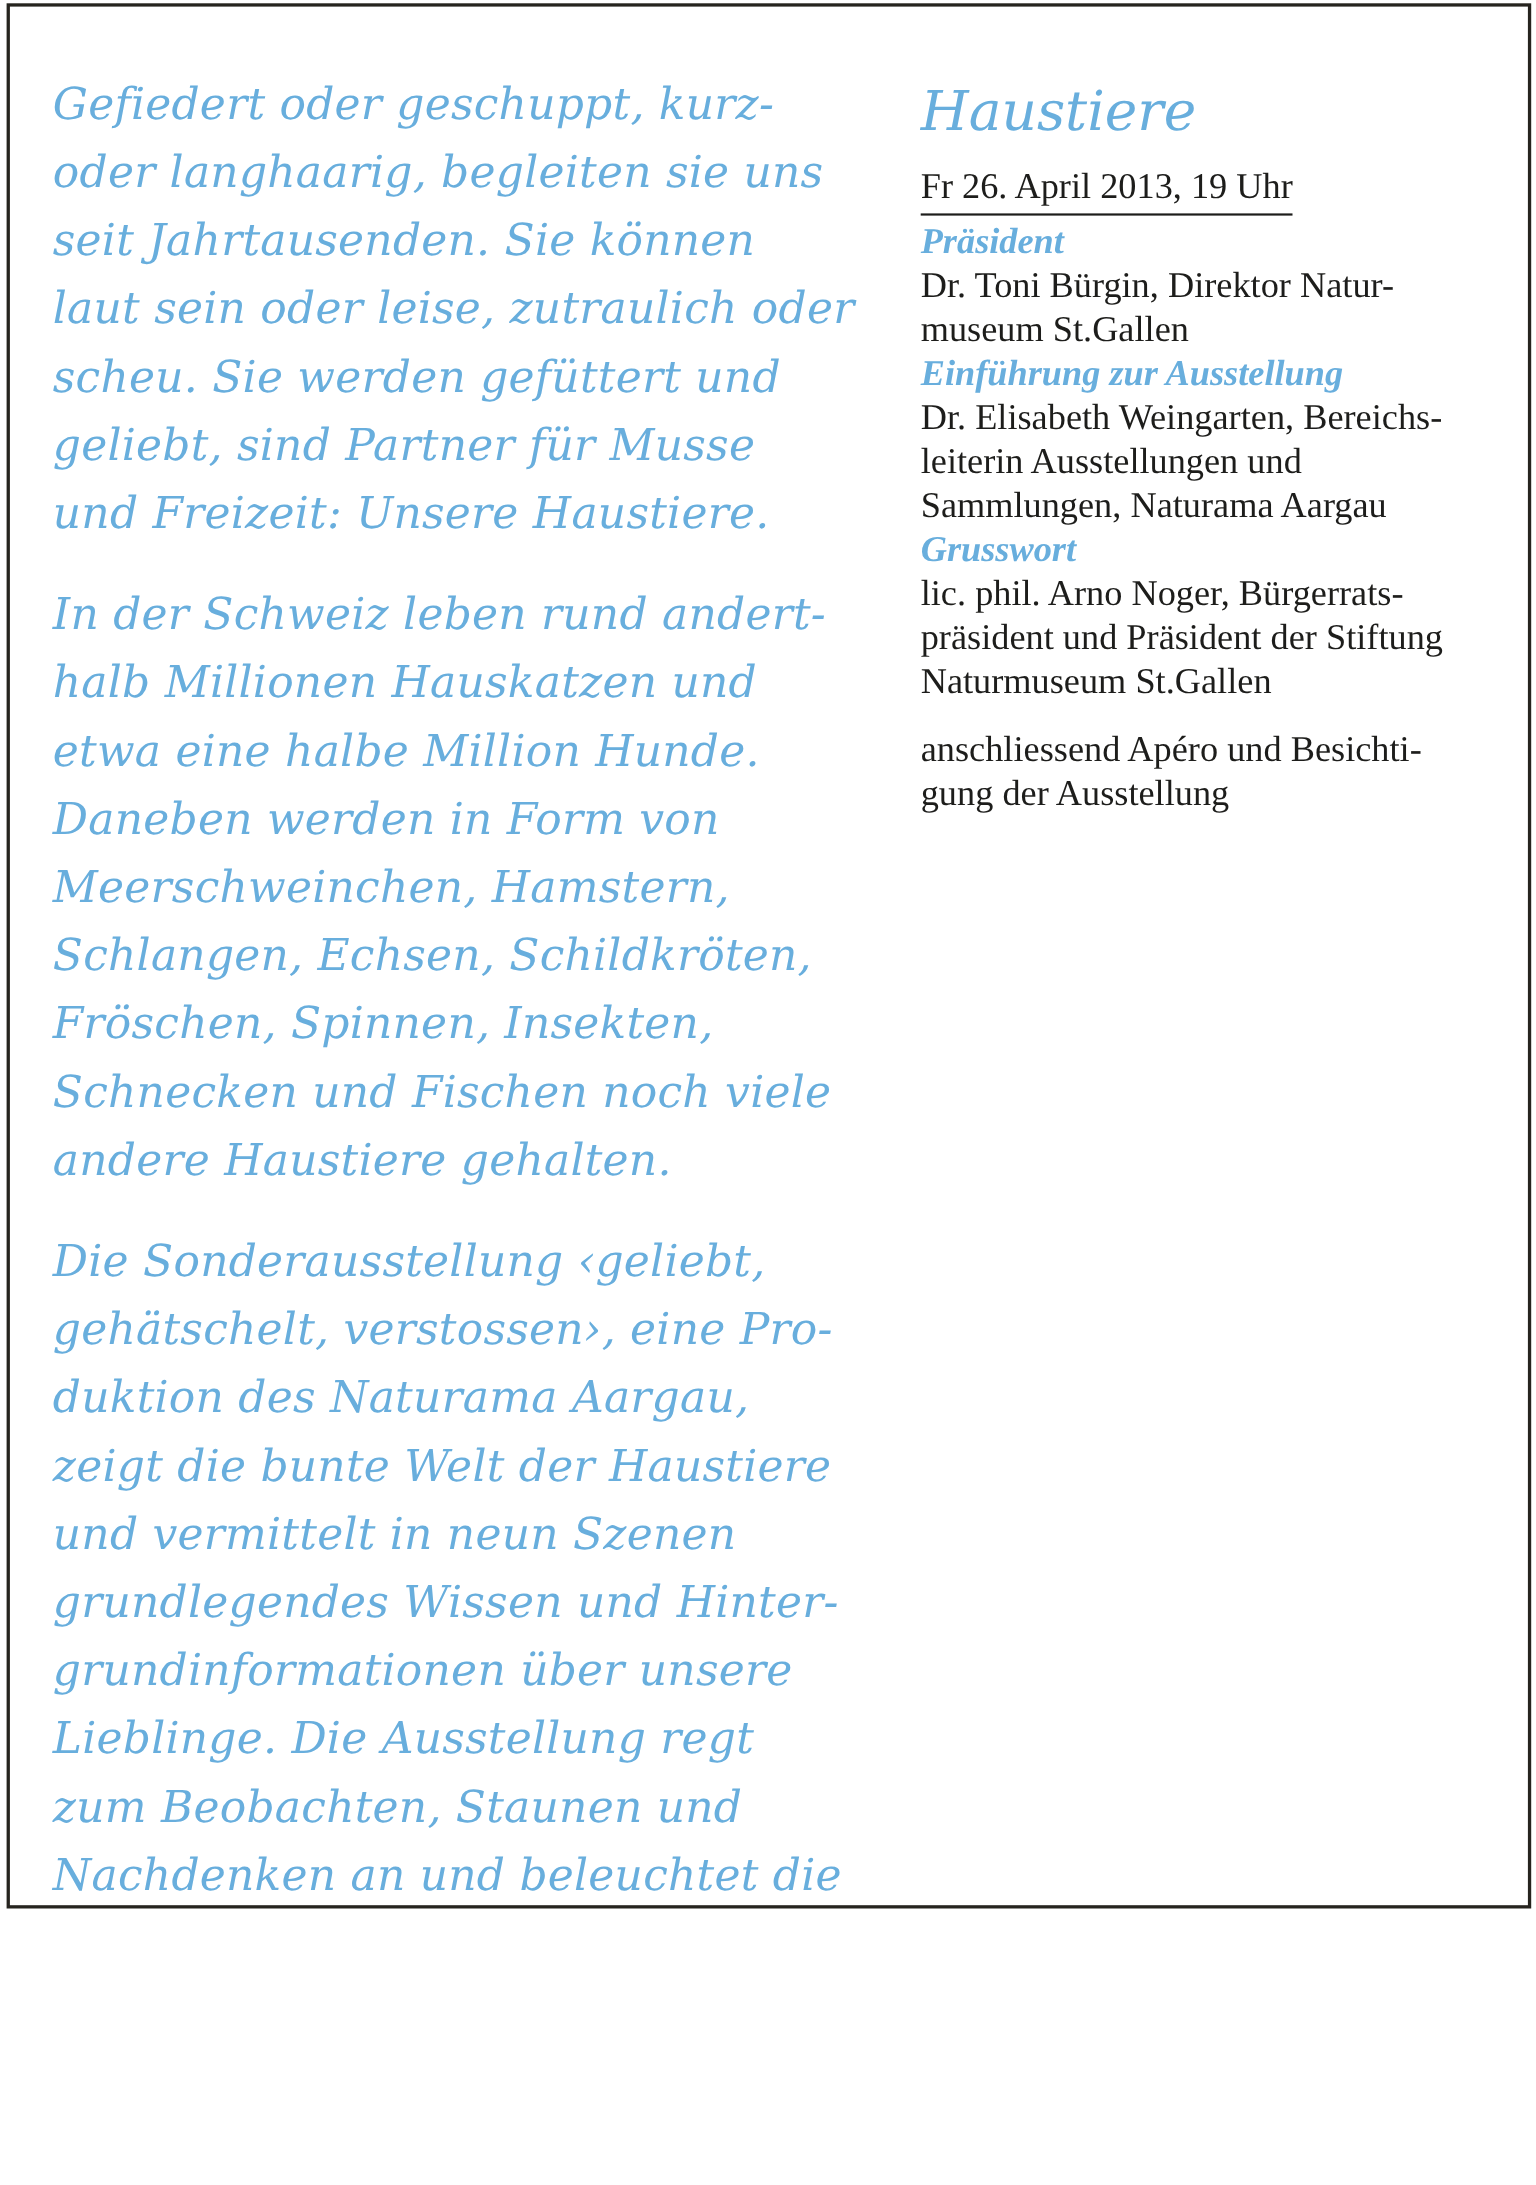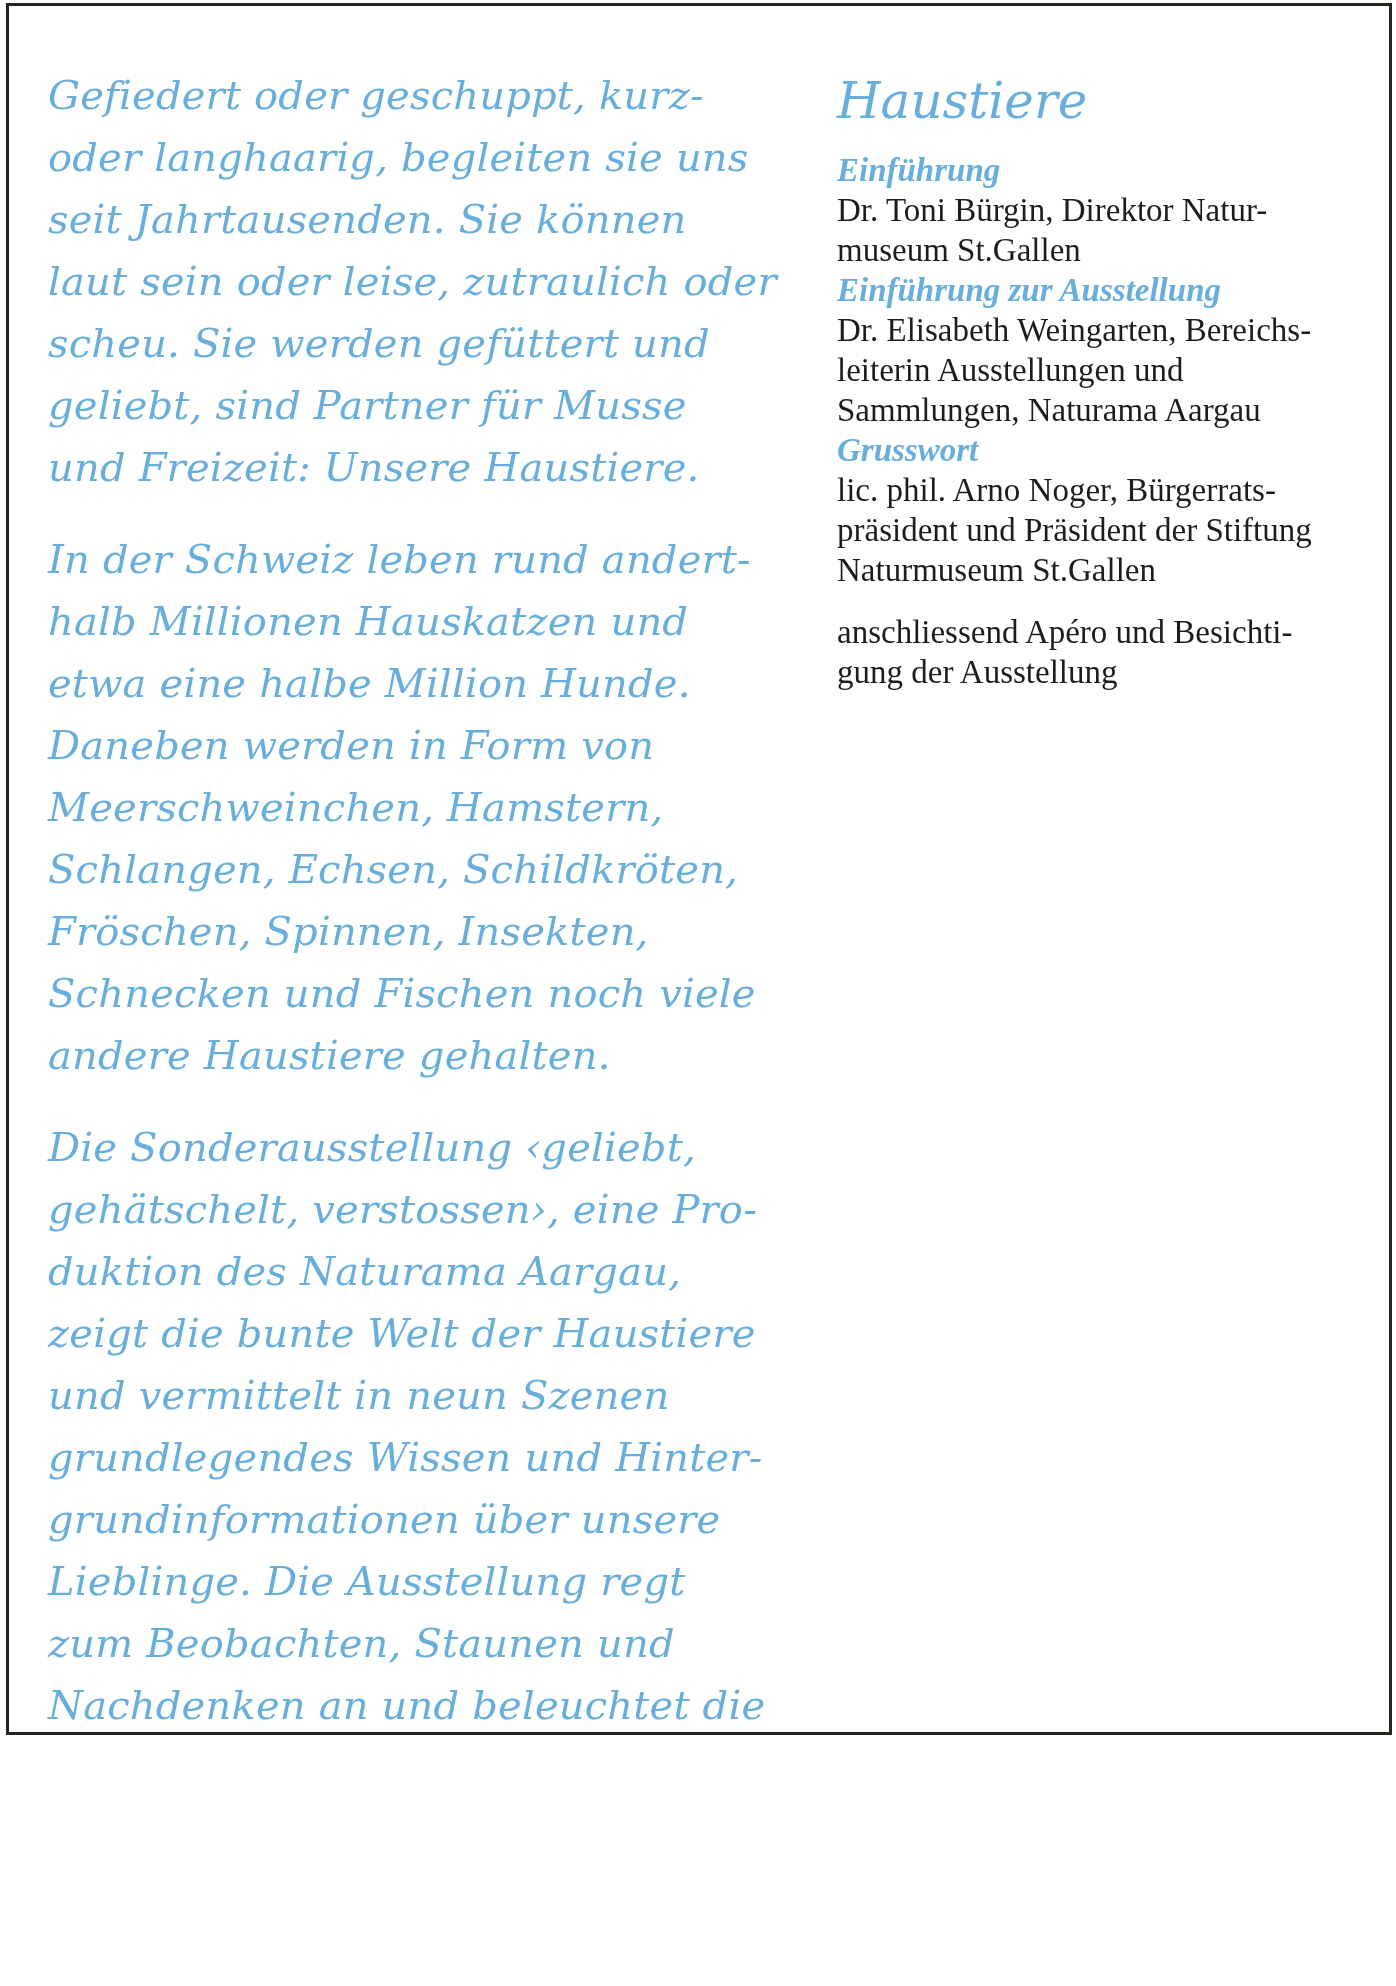--- a/index.html
+++ b/index.html
@@ -126,6 +126,9 @@
   <div class="right-col">
     <h1 class="vernissage-title">Haustiere</h1>
 
+    <div class="date-row">
+      <span class="event-date">Fr 26. April 2013, 19 Uhr</span>
+    </div>
 
     <div class="section">
       <div class="sec-head">Einführung</div>

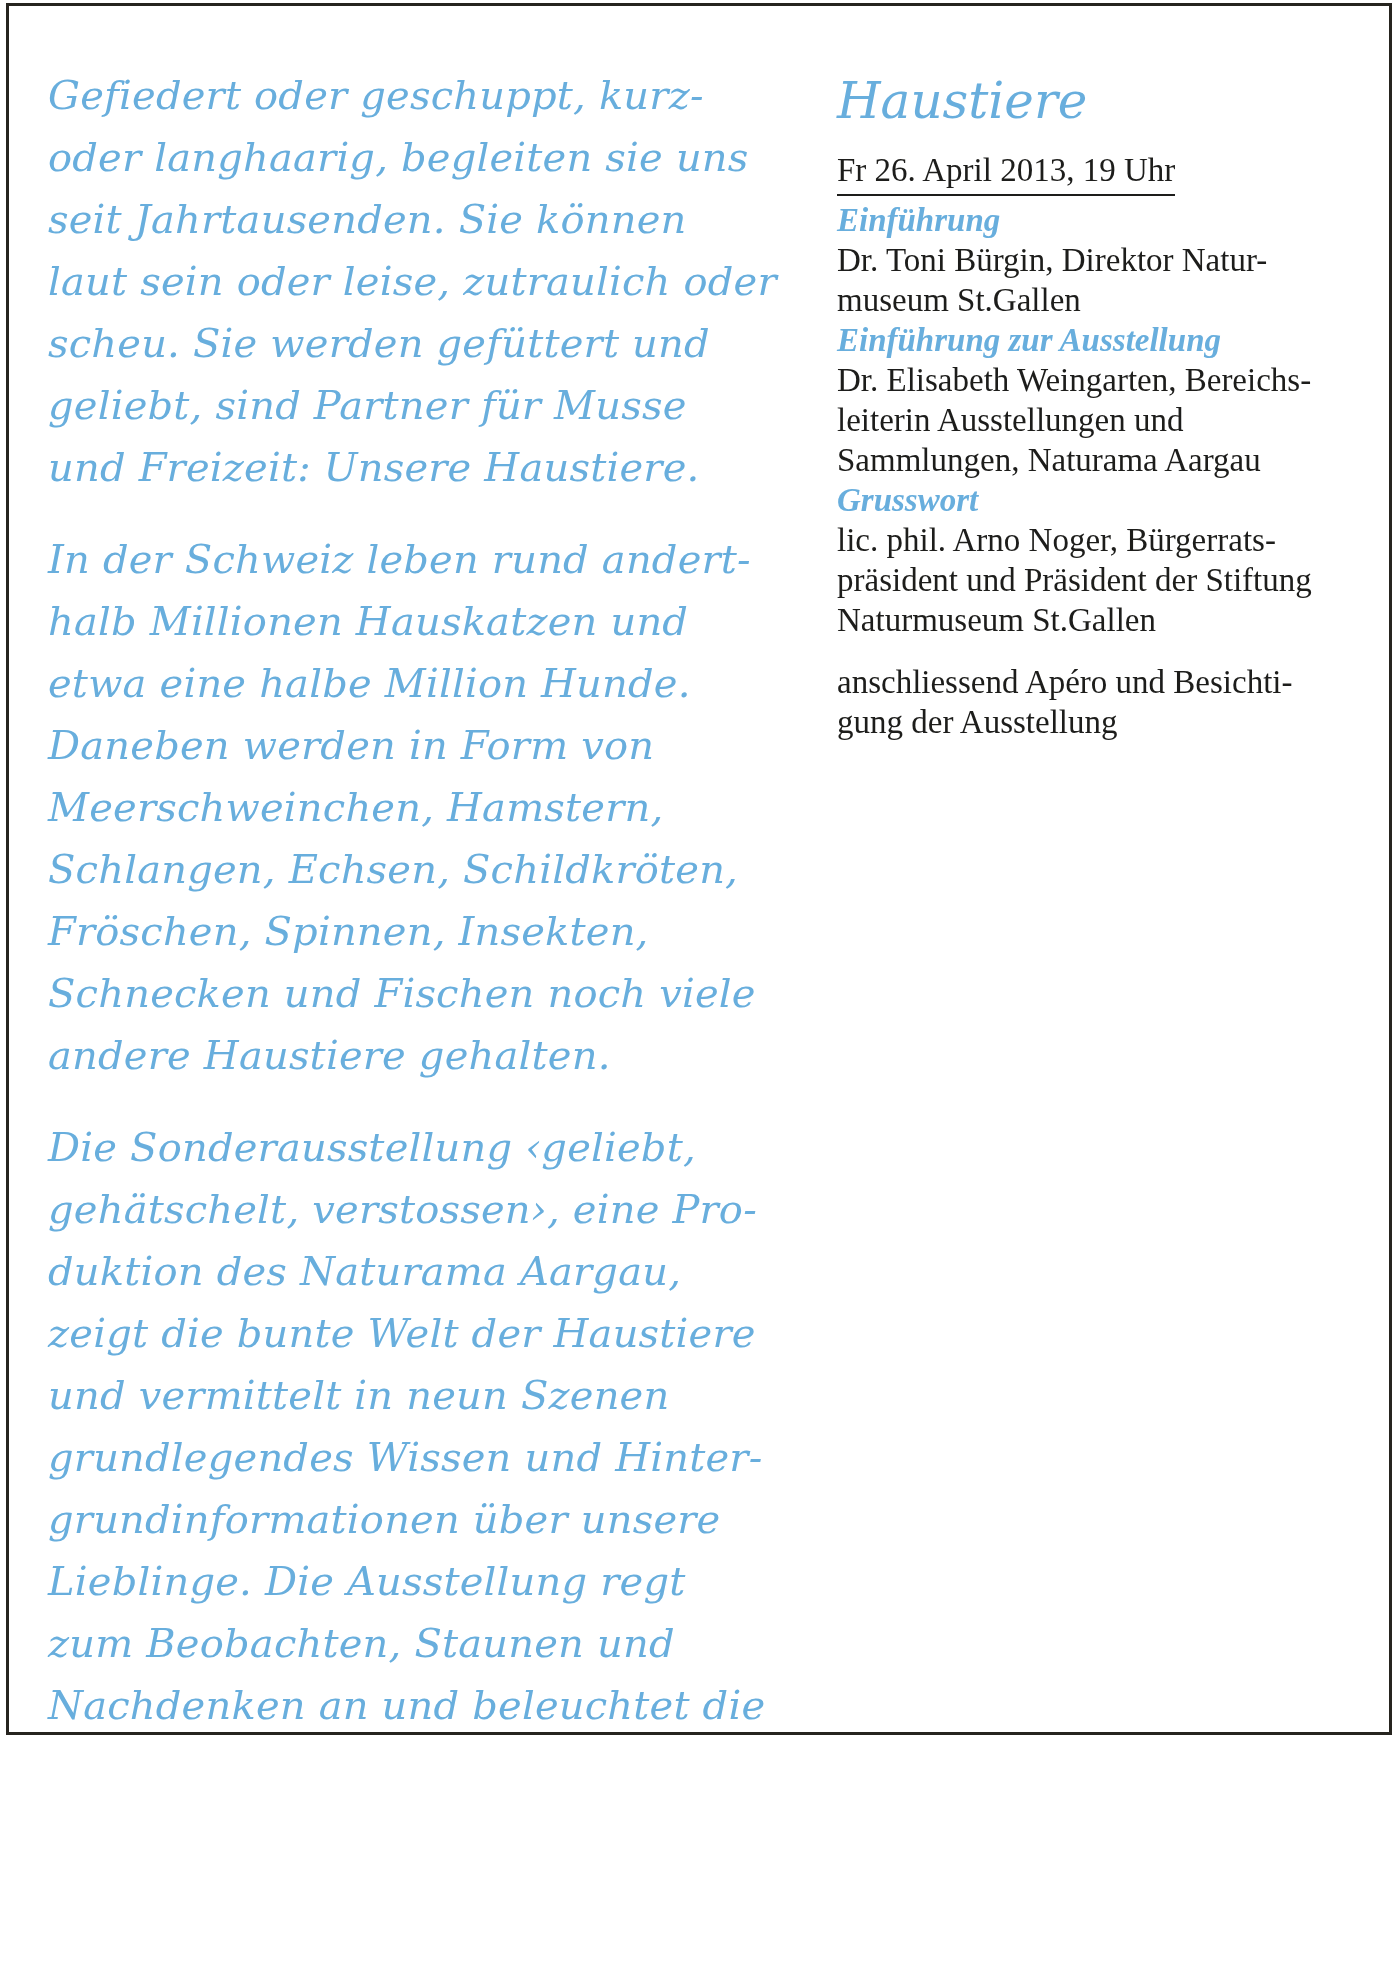--- a/index.html
+++ b/index.html
@@ -131,7 +131,7 @@
     </div>
 
     <div class="section">
-      <div class="sec-head">Einführung</div>
+      <div class="sec-head">Präsident</div>
       <div class="sec-body">Dr. Toni Bürgin, Direktor Natur-
 museum St.Gallen</div>
     </div>

